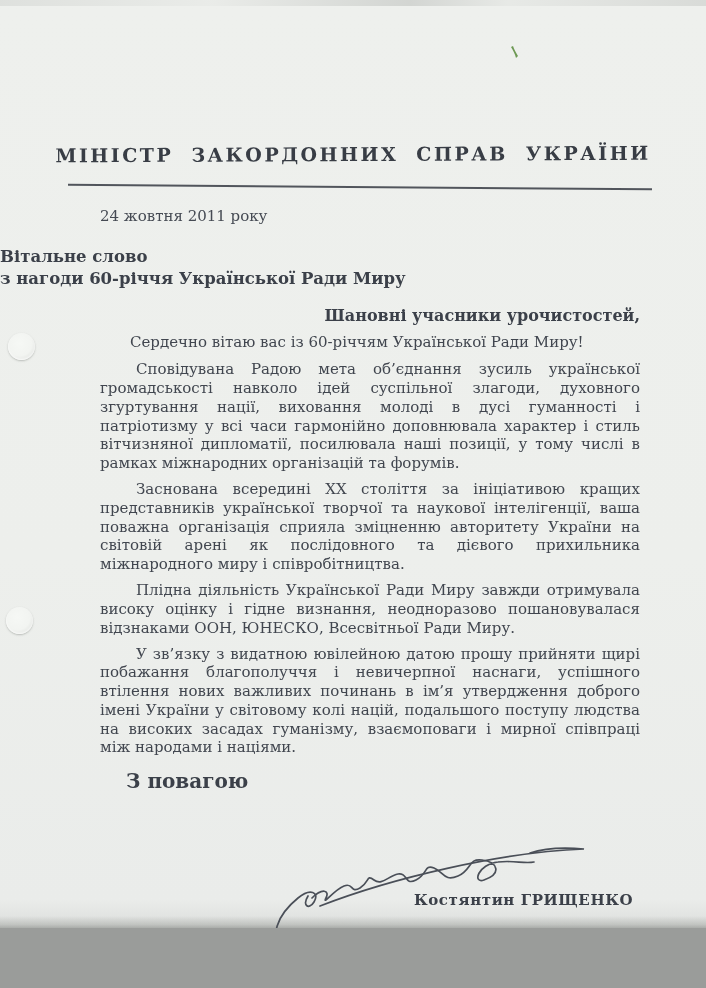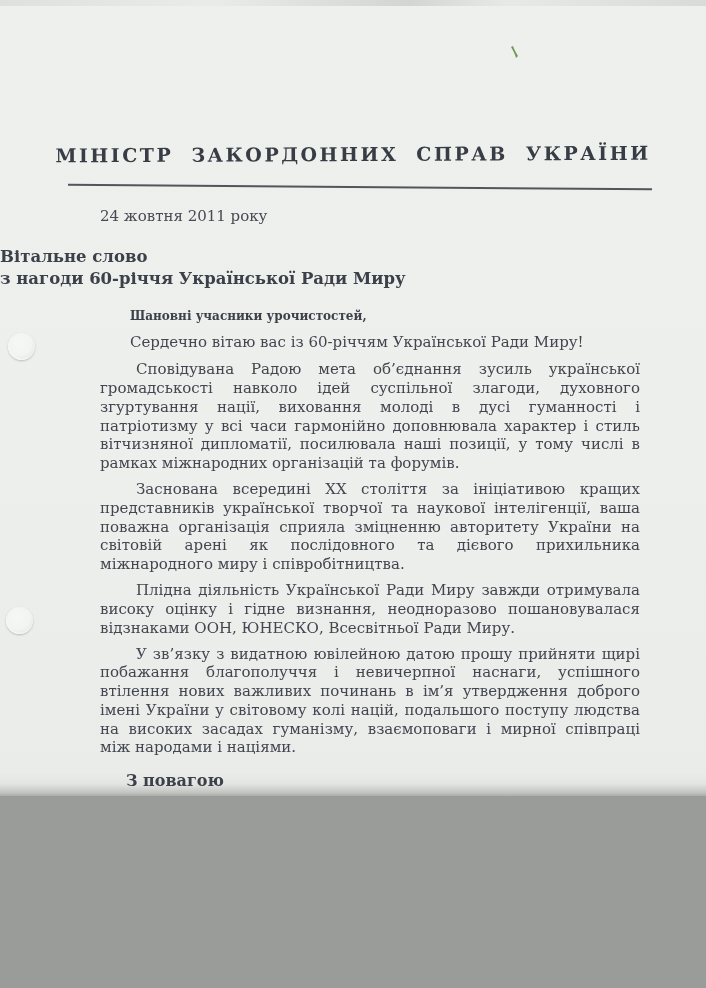--- a/index.html
+++ b/index.html
@@ -5,7 +5,7 @@
   html,body{margin:0;padding:0;background:#9a9c9a;}
   .page{
     position:relative;
-    width:706px;height:796px;
+    width:706px;height:928px;
     margin:0 auto;
     background:linear-gradient(180deg,#eef0ed 0%,#edefec 60%,#eaecea 97%,#dcdedb 100%);
     font-family:"DejaVu Serif","Liberation Serif",serif;

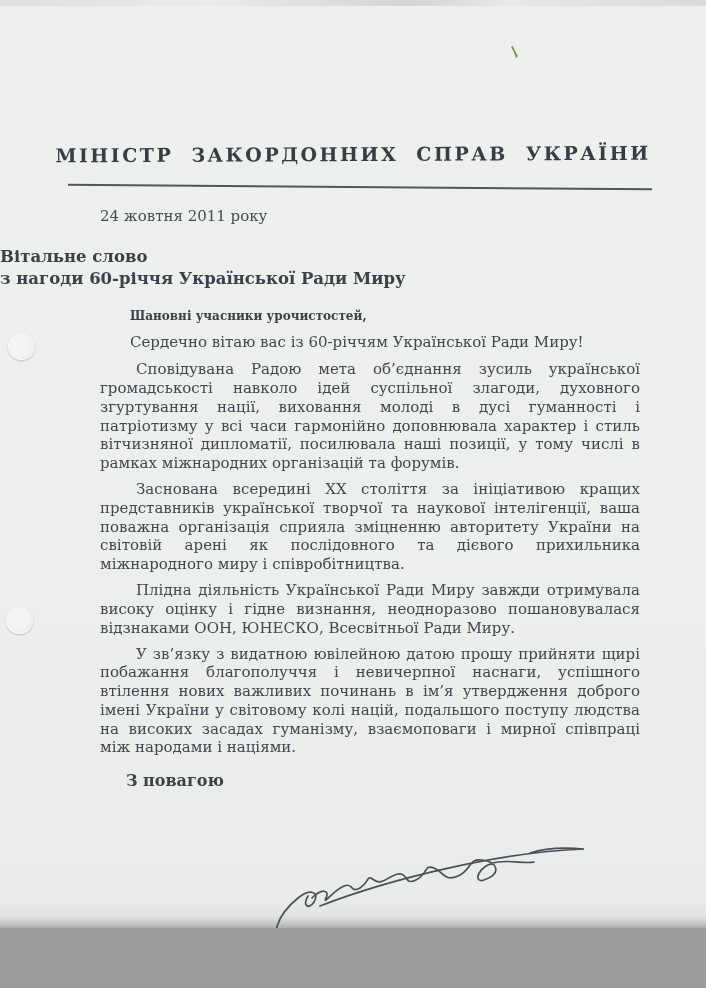--- a/index.html
+++ b/index.html
@@ -60,8 +60,9 @@
     font-size:15px;line-height:18.7px;
   }
   .salutation{
-    font-weight:bold;font-size:12px;color:#3b4049;
+    font-weight:bold;font-size:16px;color:#3b4049;
     margin:0 0 7px 30px;
+    text-align:right;
   }
   .greeting{margin:0 0 9px 0;text-indent:30px;}
   .body-text p.para{

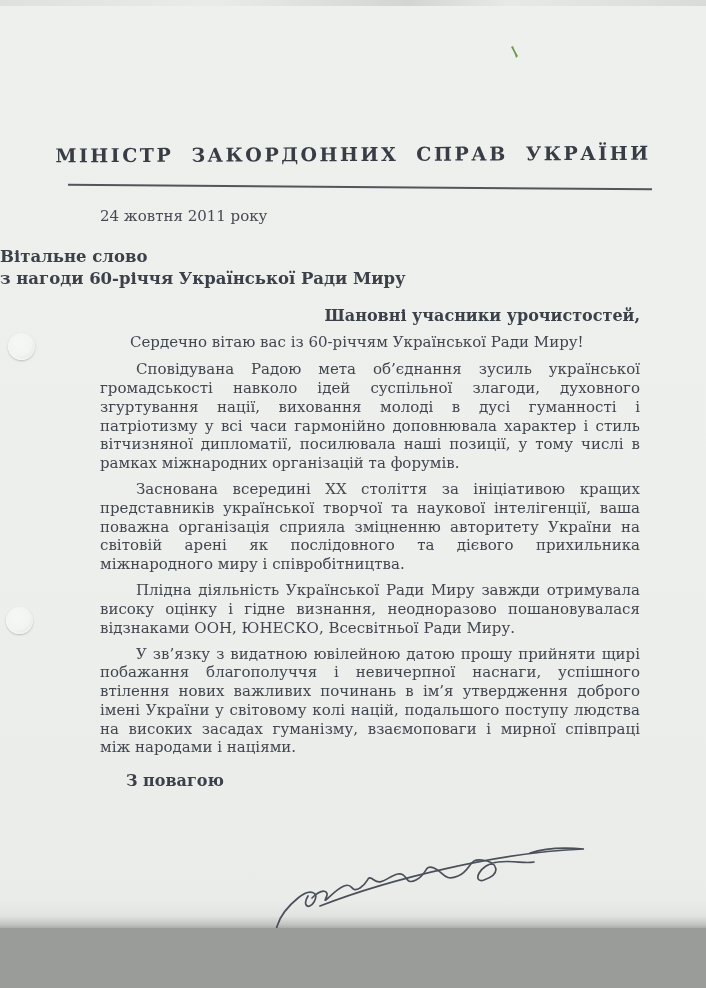--- a/index.html
+++ b/index.html
@@ -70,7 +70,7 @@
     text-align:justify;text-indent:36px;
   }
   .closing{
-    font-weight:bold;font-size:16px;color:#3b4049;
+    font-weight:bold;font-size:20px;color:#3b4049;
     margin:15px 0 0 26px;
   }
   .signature-svg{position:absolute;left:262px;top:836px;}

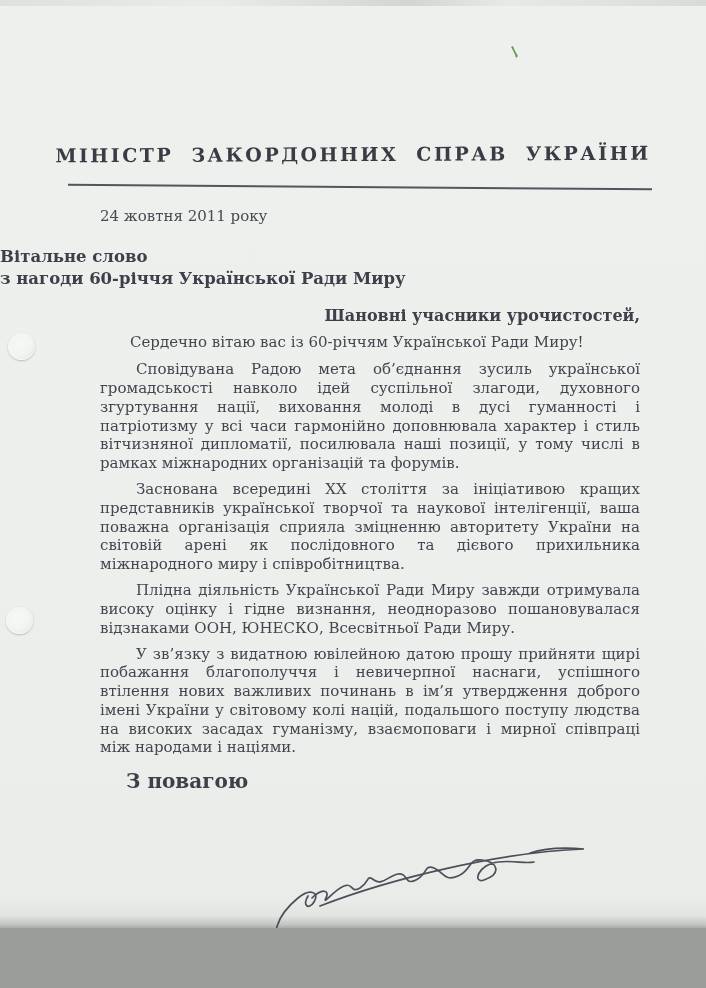--- a/index.html
+++ b/index.html
@@ -126,6 +126,7 @@
     </g>
   </svg>
 
+  <div class="signer-name">Костянтин ГРИЩЕНКО</div>
 
 </div>
 

